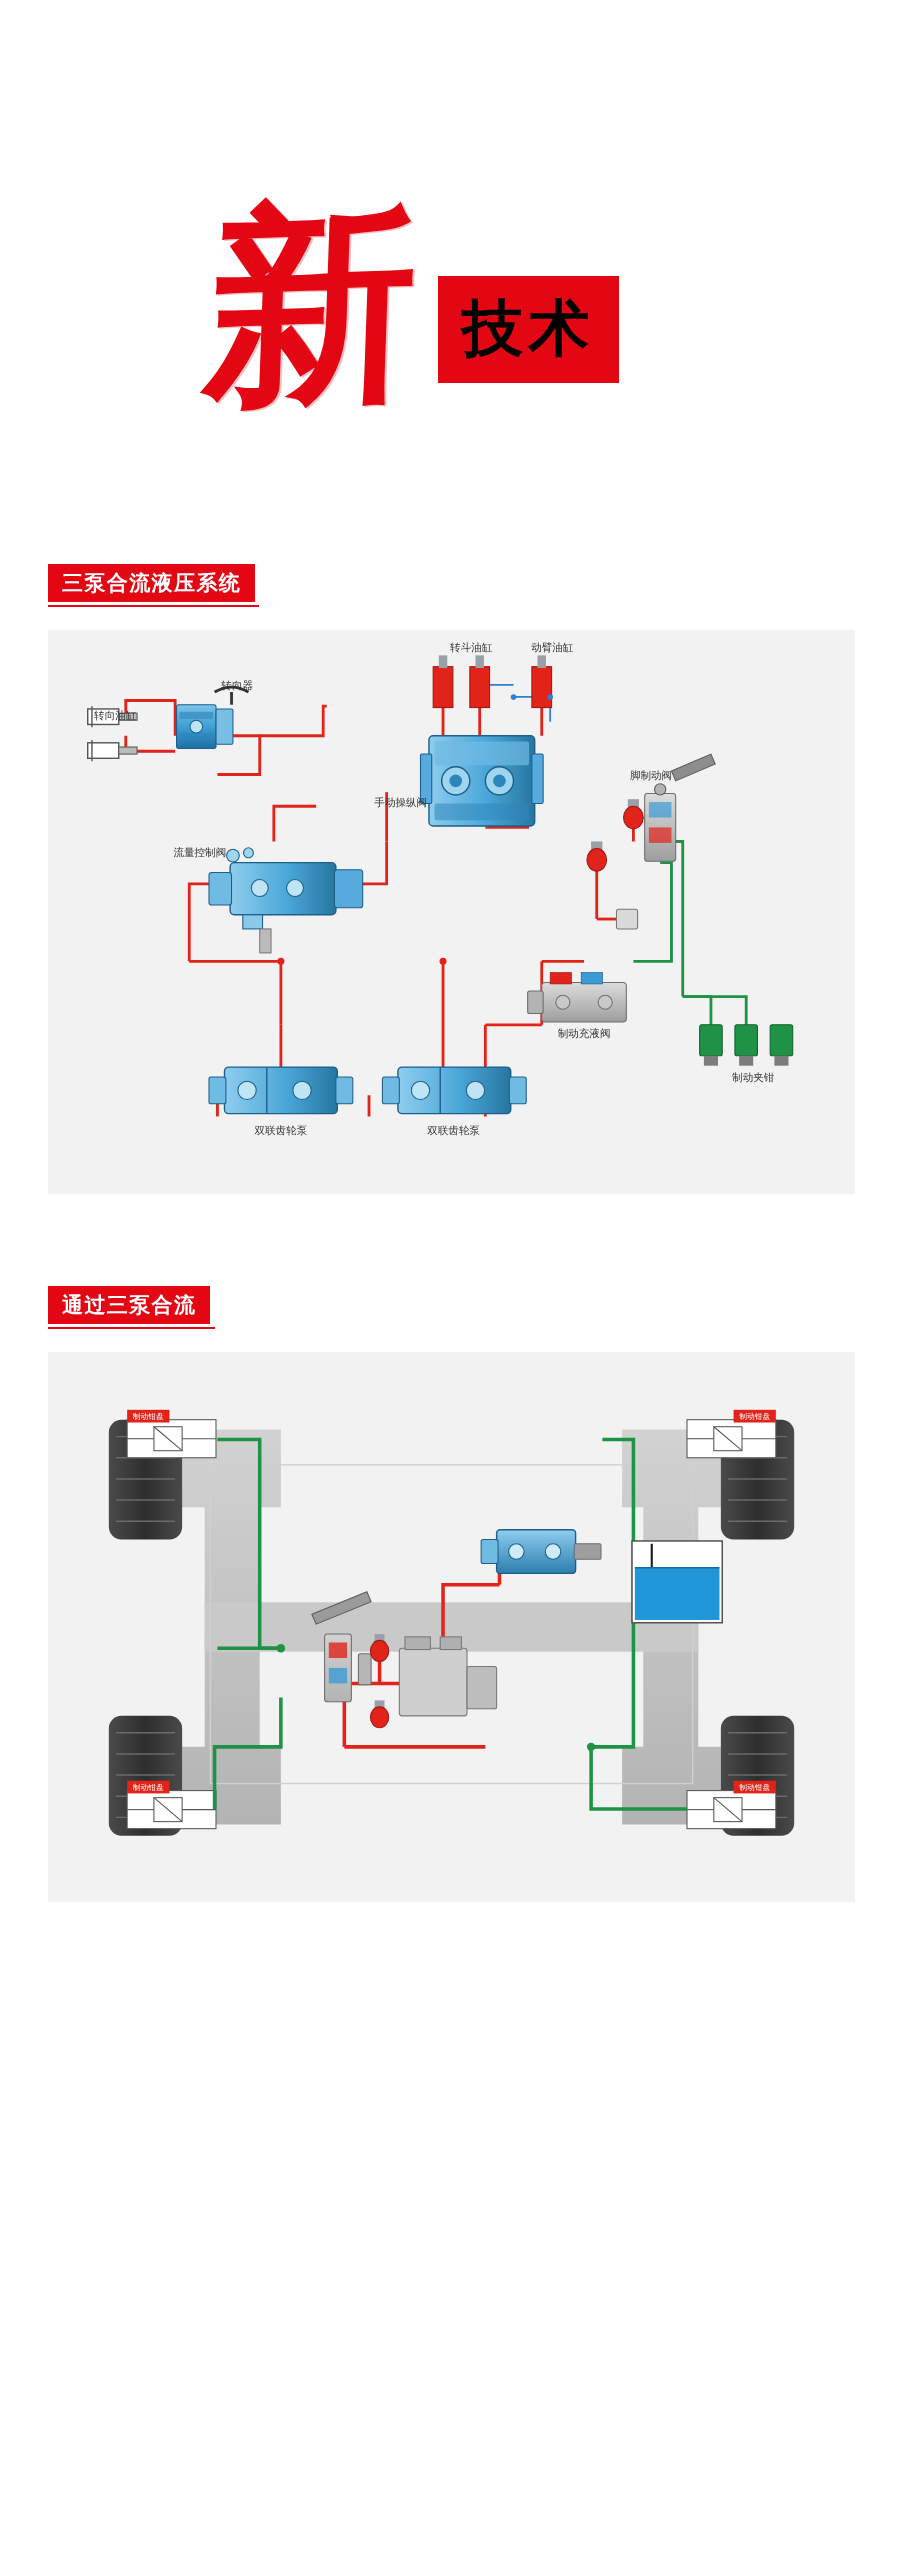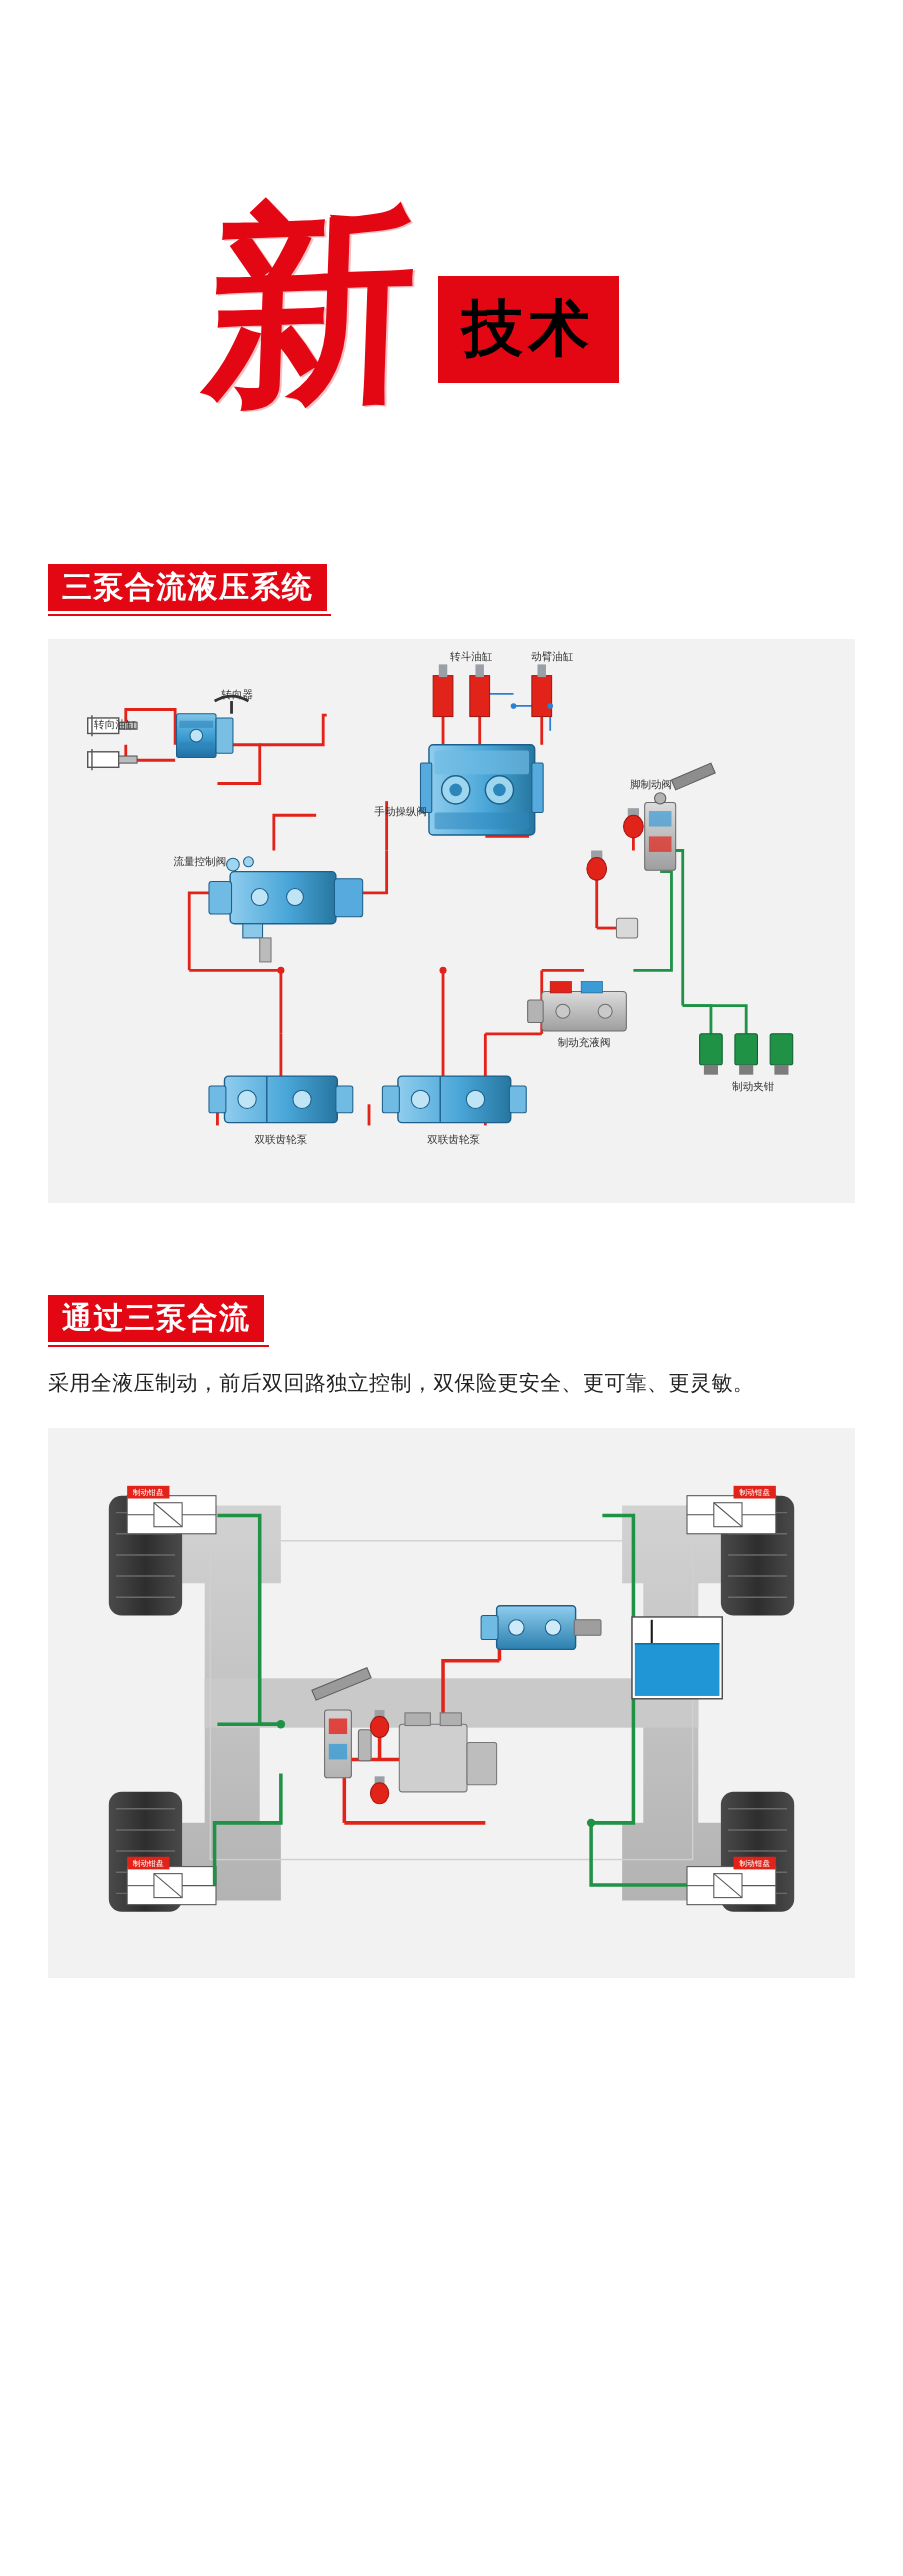--- a/index.html
+++ b/index.html
@@ -69,7 +69,7 @@
     display: inline-block;
     background: #e30613;
     color: #ffffff;
-    font-size: 30px;
+    font-size: 21px;
     font-weight: bold;
     letter-spacing: 1.4px;
     padding: 7.8px 14px 9.2px 14px;

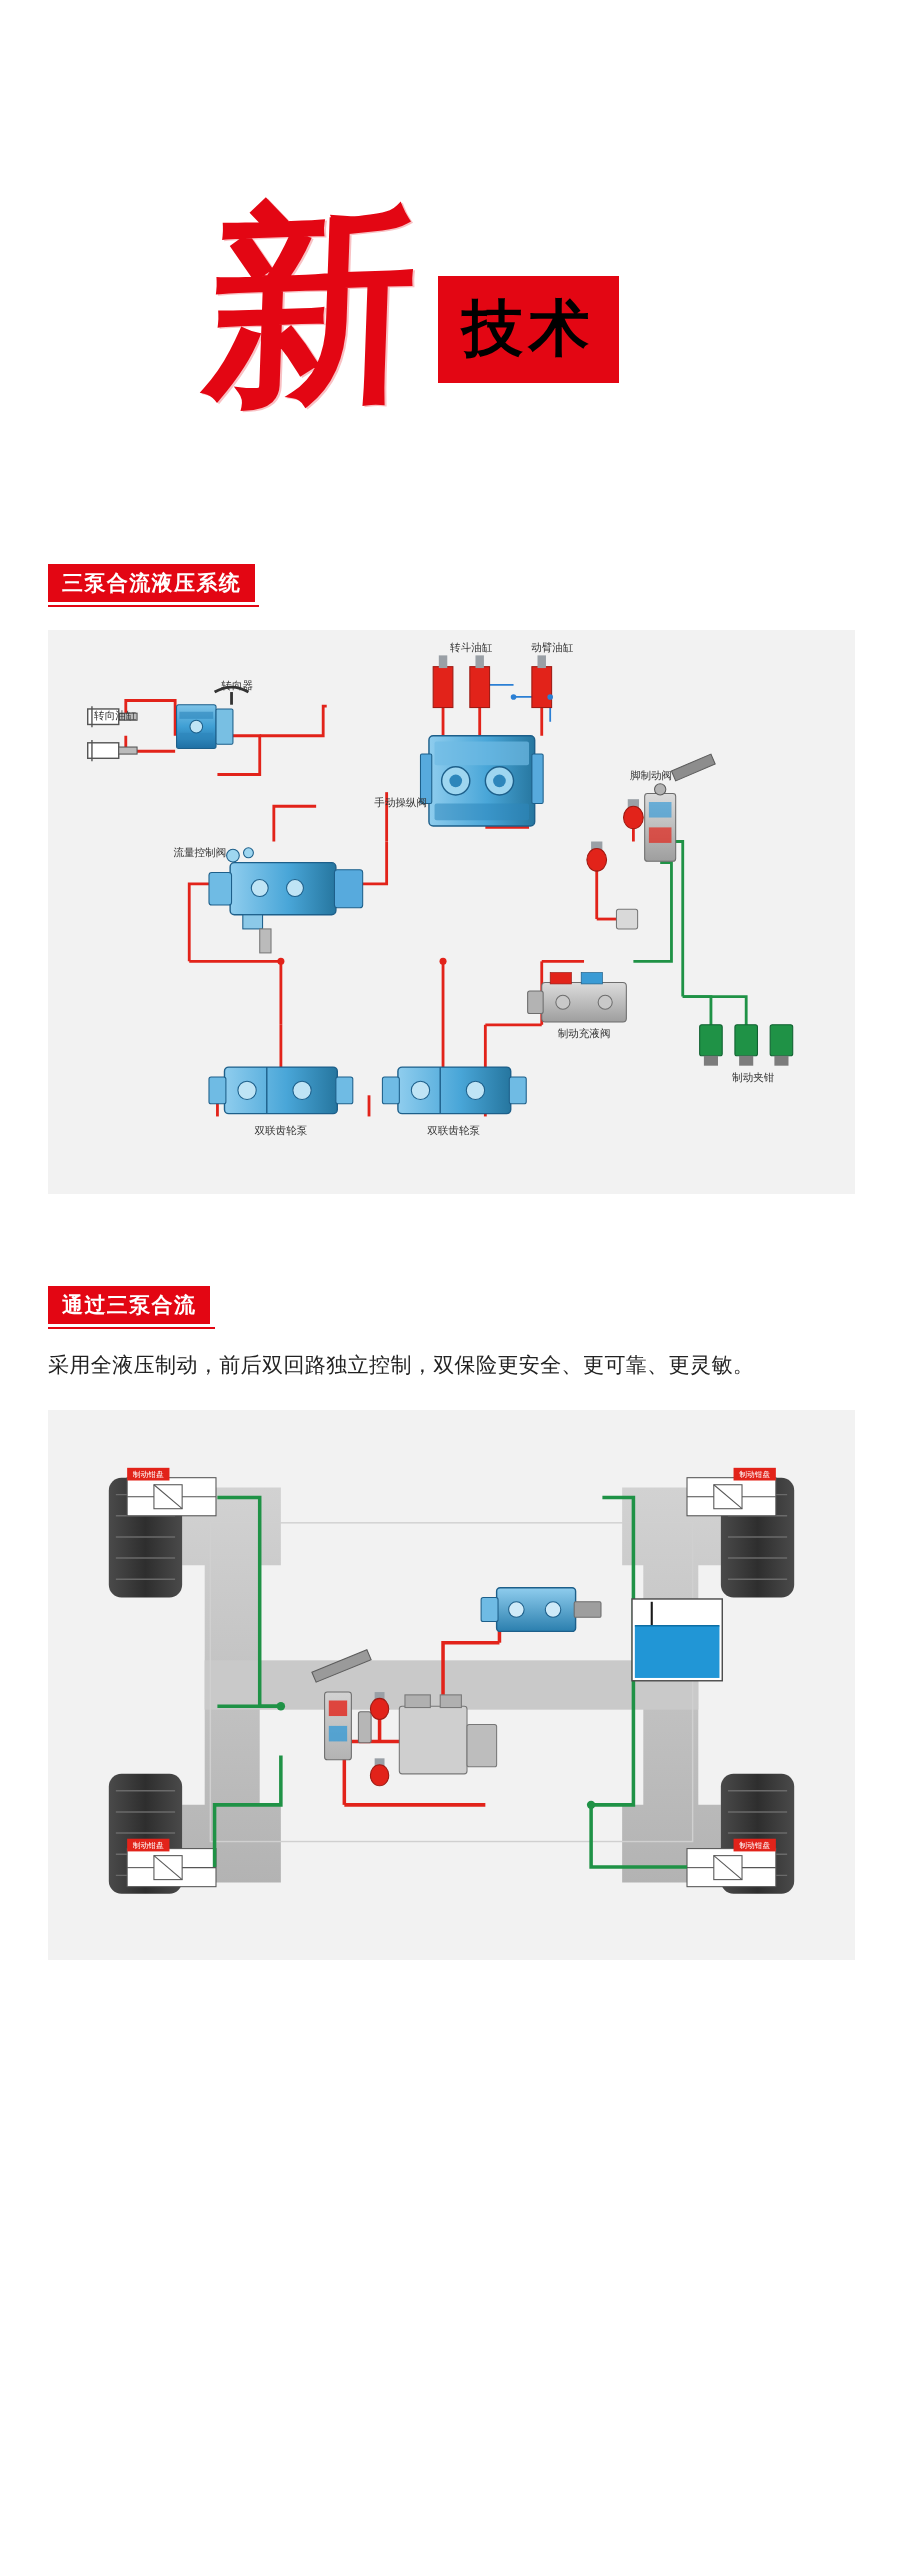--- a/index.html
+++ b/index.html
@@ -336,7 +336,6 @@
       <div class="heading-bar">通过三泵合流</div>
       <div class="heading-underline"></div>
     </div>
-    <div class="body-text">采用全液压制动，前后双回路独立控制，双保险更安全、更可靠、更灵敏。</div>
 
     <div class="figure figure-2">
       <svg viewBox="0 0 1144 780" preserveAspectRatio="xMidYMid meet">

